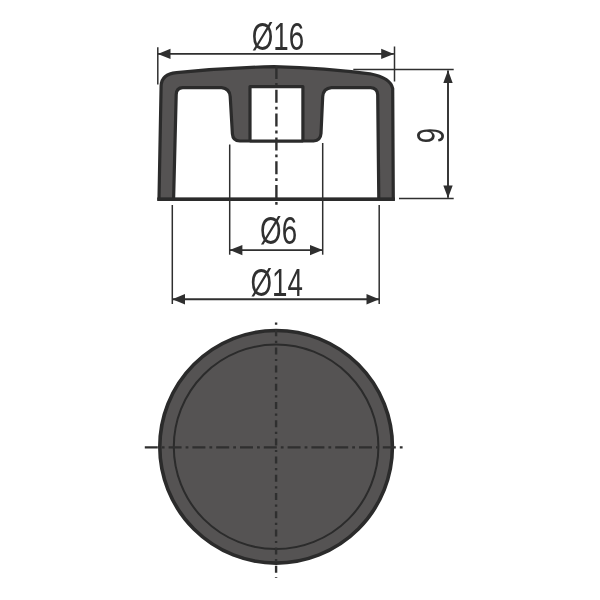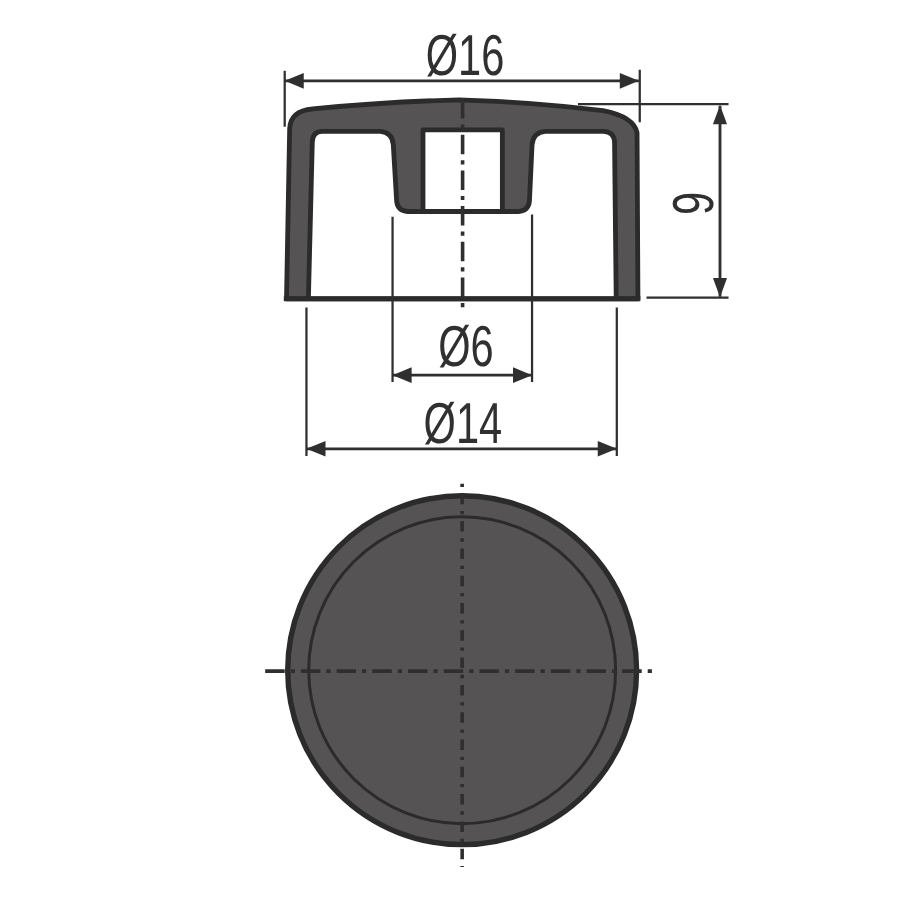--- a/index.html
+++ b/index.html
@@ -3,7 +3,7 @@
 <meta charset="utf-8">
 <style>
   html,body{margin:0;padding:0;background:#ffffff;}
-  .page{width:552px;height:600px;position:relative;transform:translateZ(0);margin-left:32px;}
+  .page{width:552px;height:600px;position:relative;transform:translateZ(0);}
   svg{display:block;}
   text{font-family:"Liberation Sans",sans-serif;fill:#303030;}
 </style>

